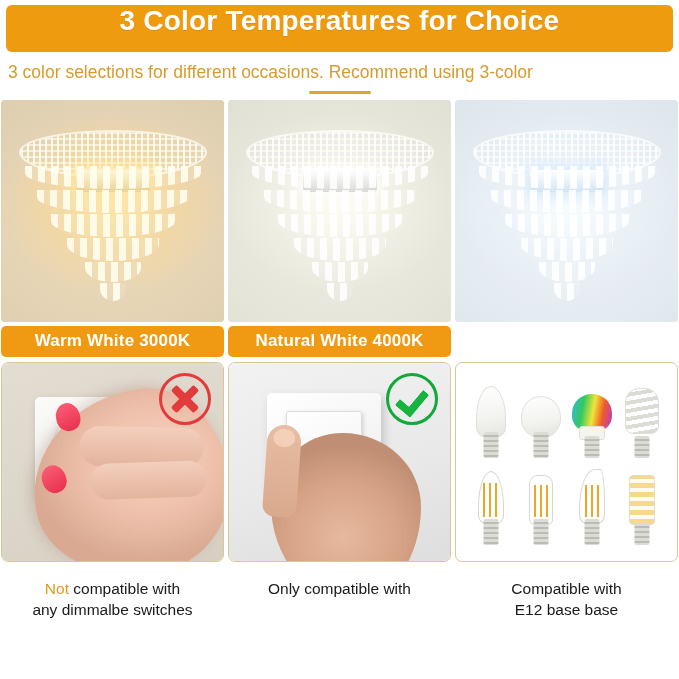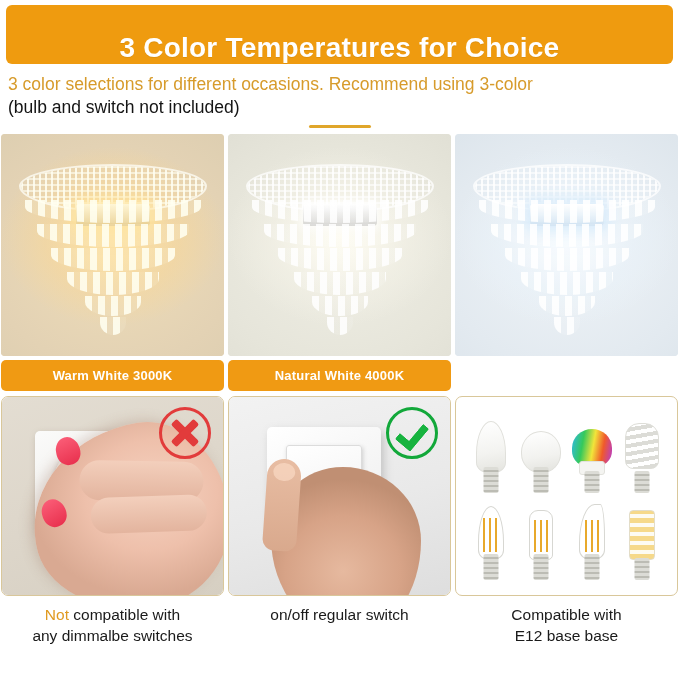--- a/index.html
+++ b/index.html
@@ -14,10 +14,10 @@
   
   .header-bar {
     margin: 5px 6px 0 6px;
-    height: 59px;
+    height: 47px;
     background: #ef9b0f;
     border-radius: 6px;
-    display: flex; align-items: flex-end; justify-content: center;
+    display: flex; align-items: flex-start; justify-content: center;
   }
   .header-title {
     color: #ffffff;

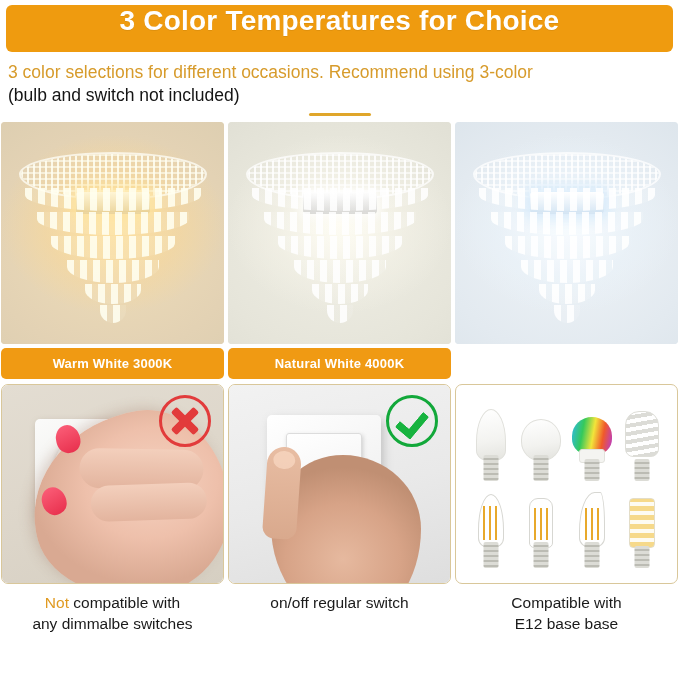--- a/index.html
+++ b/index.html
@@ -312,7 +312,6 @@
 
   <div class="subtitle-wrap">
     <div class="sub-line sub-accent">3 color selections for different occasions. Recommend using 3-color</div>
-    <div class="sub-line sub-dark">(bulb and switch not included)</div>
   </div>
 
   <div class="divider-row">

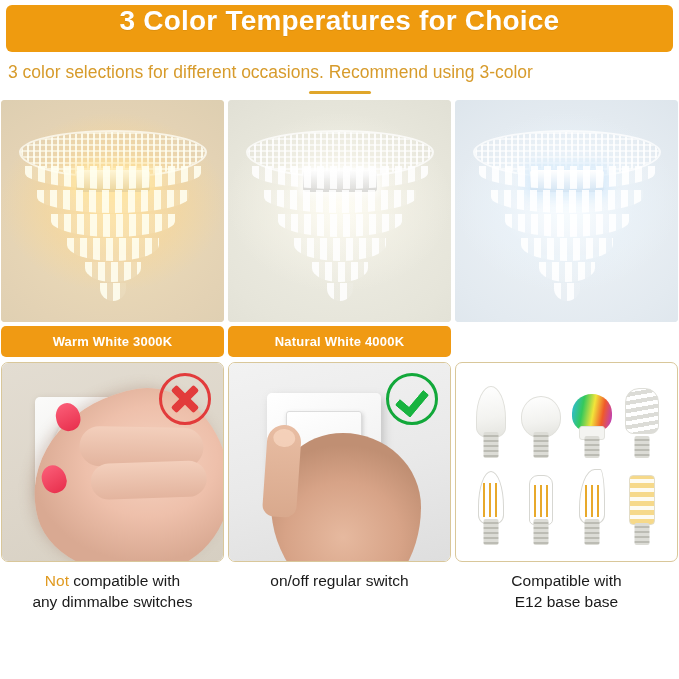--- a/index.html
+++ b/index.html
@@ -117,7 +117,7 @@
     display:flex; align-items:center; justify-content:center;
   }
   .label-bar span {
-    color:#fff; font-weight:bold; font-size:13px; letter-spacing:.2px;
+    color:#fff; font-weight:bold; font-size:17px; letter-spacing:.2px;
   }
 
   

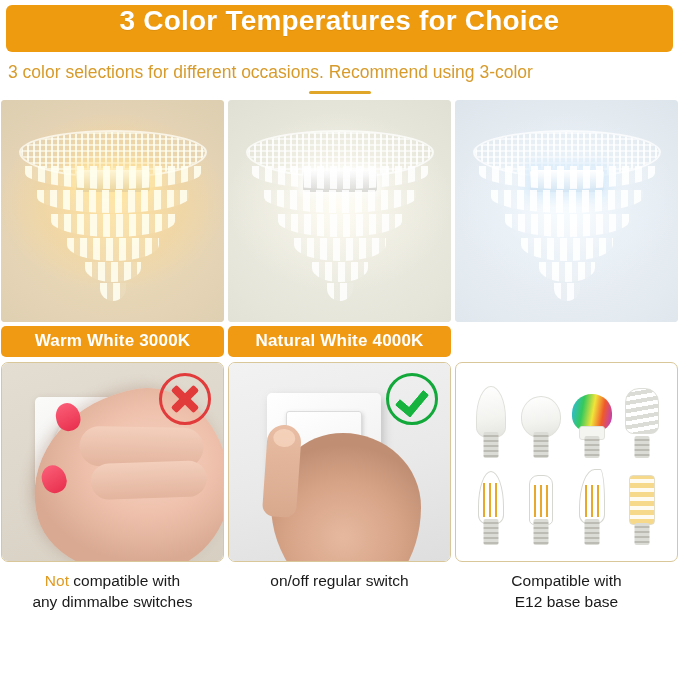--- a/index.html
+++ b/index.html
@@ -297,7 +297,7 @@
   .fil-b { bottom:28px; width:14px; height:32px; }
 
   
-  .caption-row { display:flex; gap:4px; padding: 0 1px; margin-top: 8px; }
+  .caption-row { display:flex; gap:4px; padding: 0 1px; margin-top: 16px; }
   .caption { width:223px; text-align:center; font-size:15.5px; line-height:21px; color:#1a1a1a; }
   .cap-accent { color:#e09a20; }
 </style>

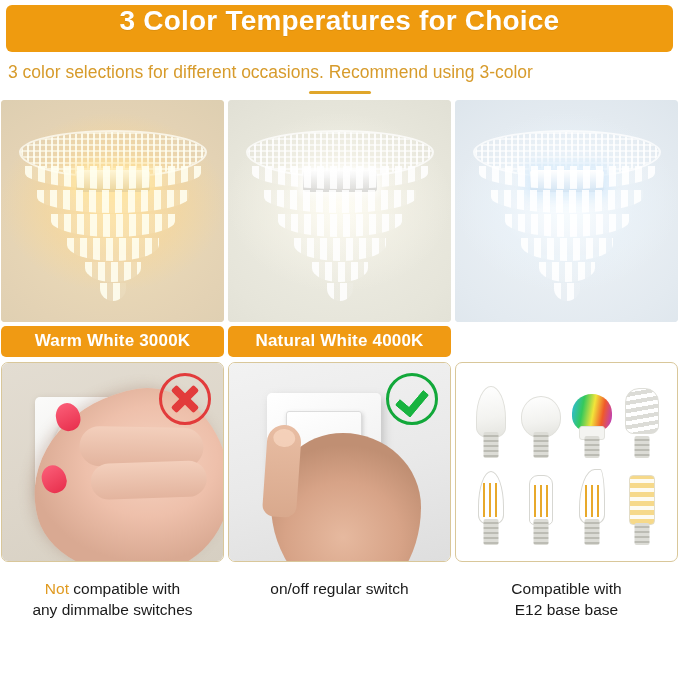--- a/index.html
+++ b/index.html
@@ -474,6 +474,7 @@
     </div>
 
     <div class="caption">
+      <div>Only compatible with</div>
       <div>on/off regular switch</div>
     </div>
 

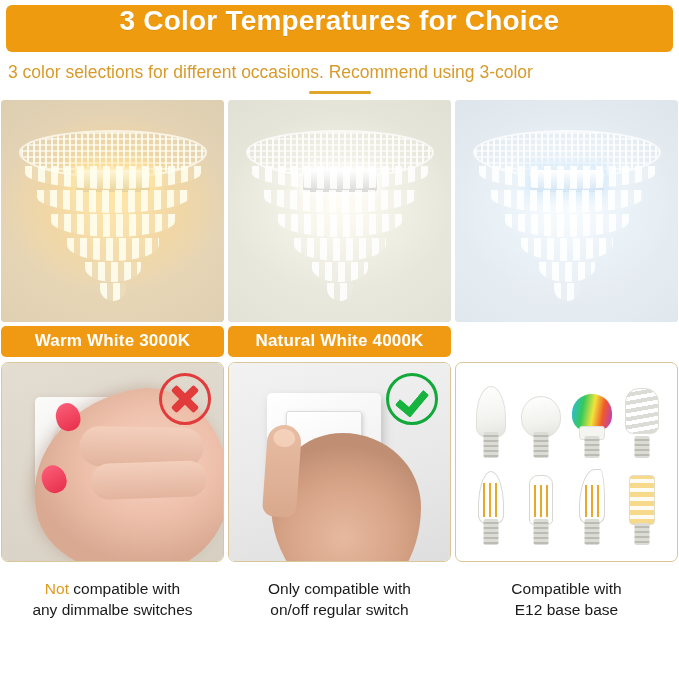--- a/index.html
+++ b/index.html
@@ -475,7 +475,6 @@
 
     <div class="caption">
       <div>Only compatible with</div>
-      <div>on/off regular switch</div>
     </div>
 
     <div class="caption">

